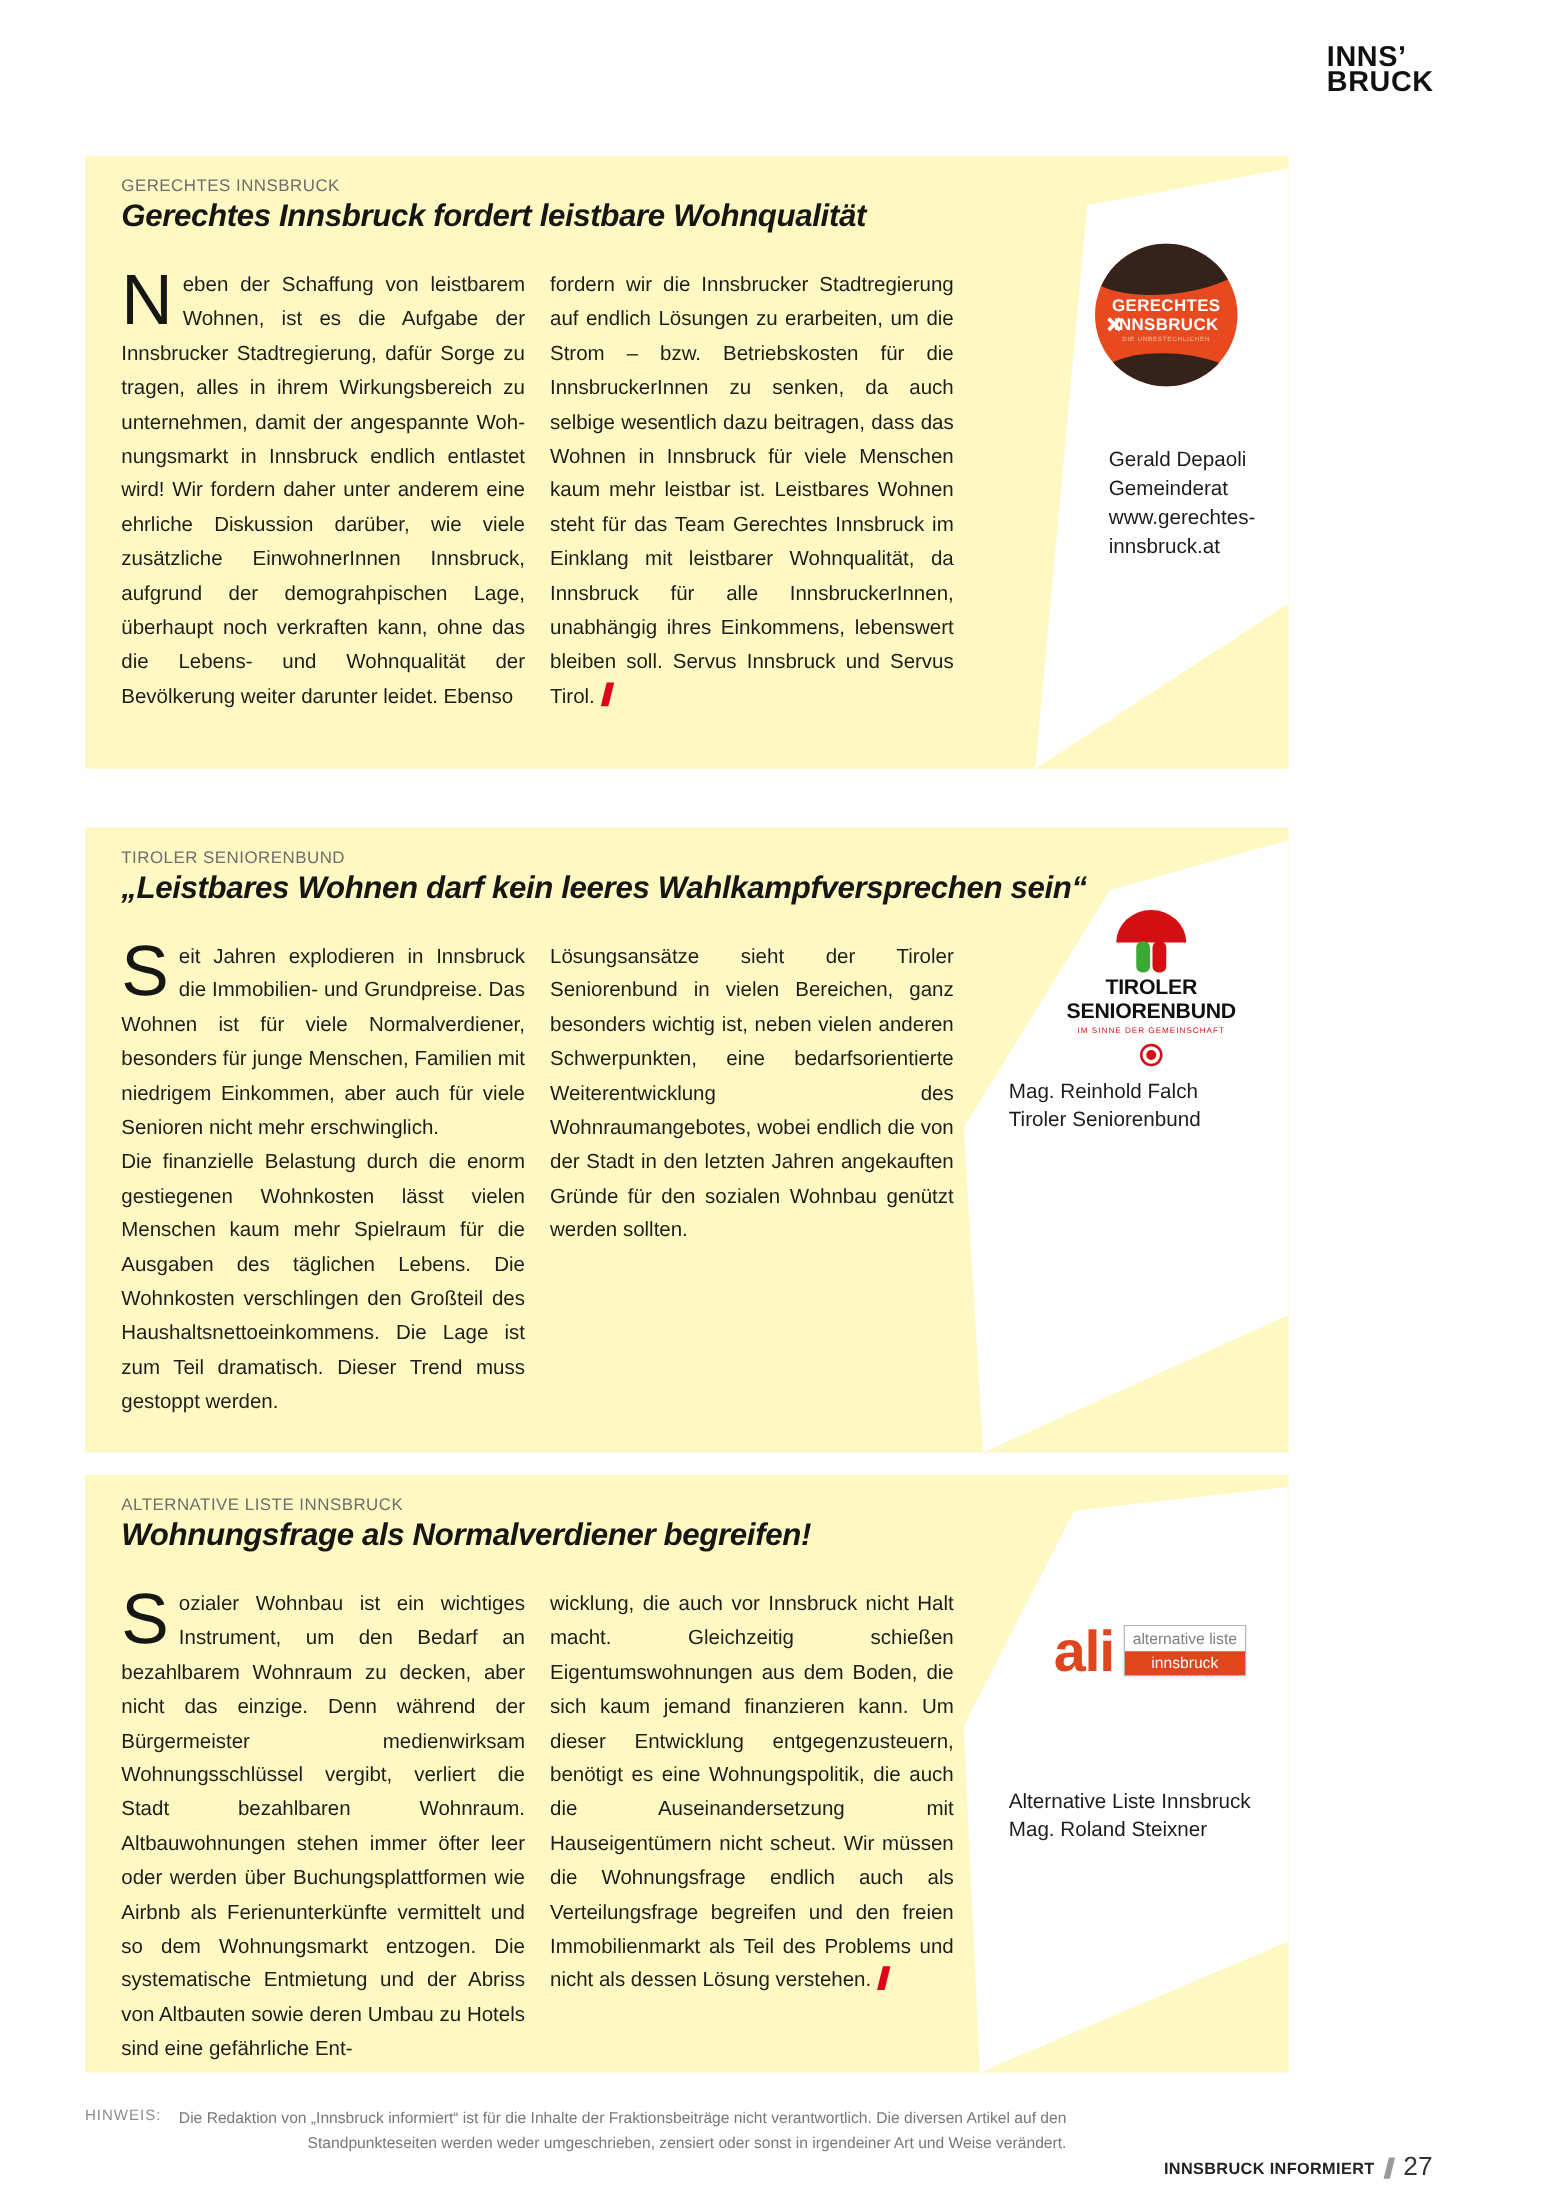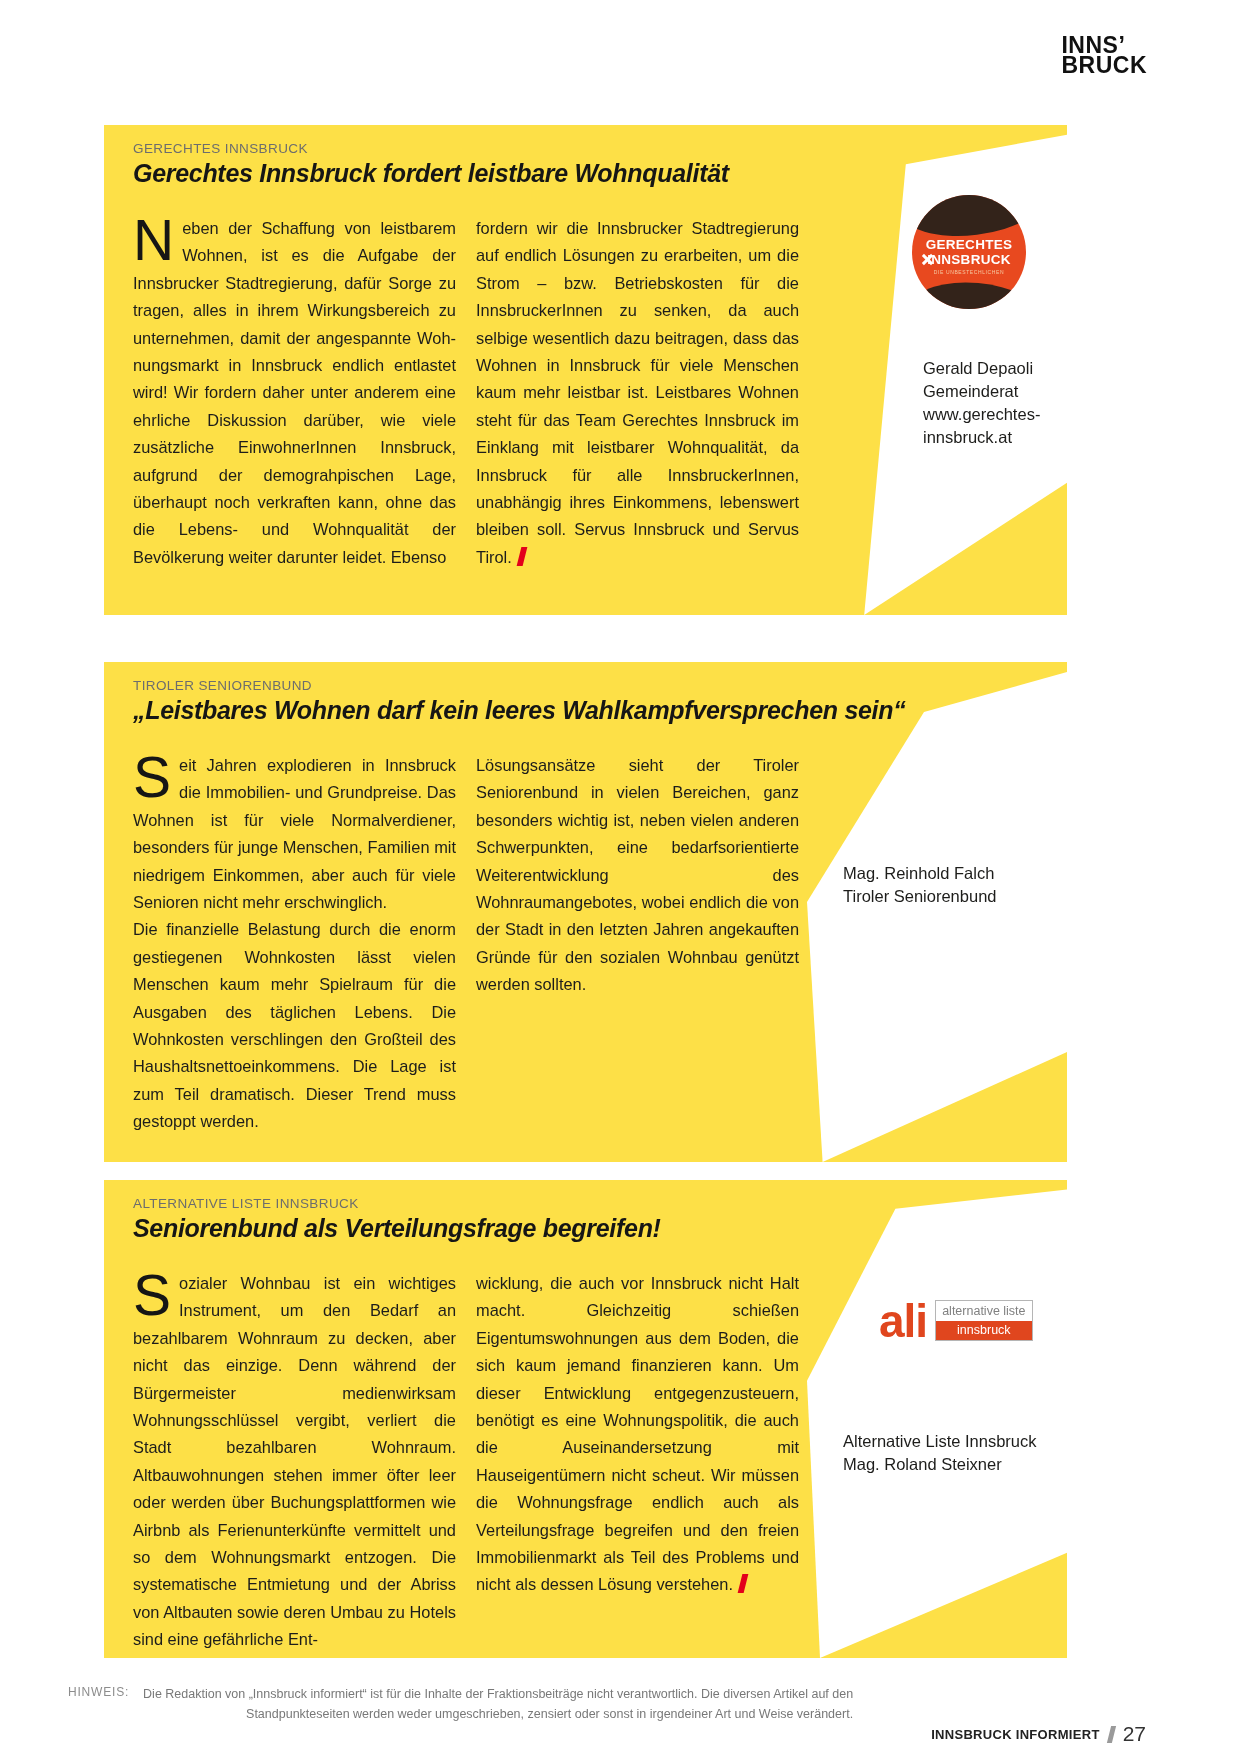--- a/index.html
+++ b/index.html
@@ -11,7 +11,7 @@
          line-height:19.5px;letter-spacing:.5px;color:#111;text-align:left;}
 
   
-  .block{position:absolute;left:68px;width:963px;background:#fde047;margin-left:36px;}
+  .block{position:absolute;left:68px;width:963px;background:#fef9c3;}
   #block1{top:125px;height:490px;}
   #block2{top:662px;height:500px;}
   #block3{top:1180px;height:478px;}

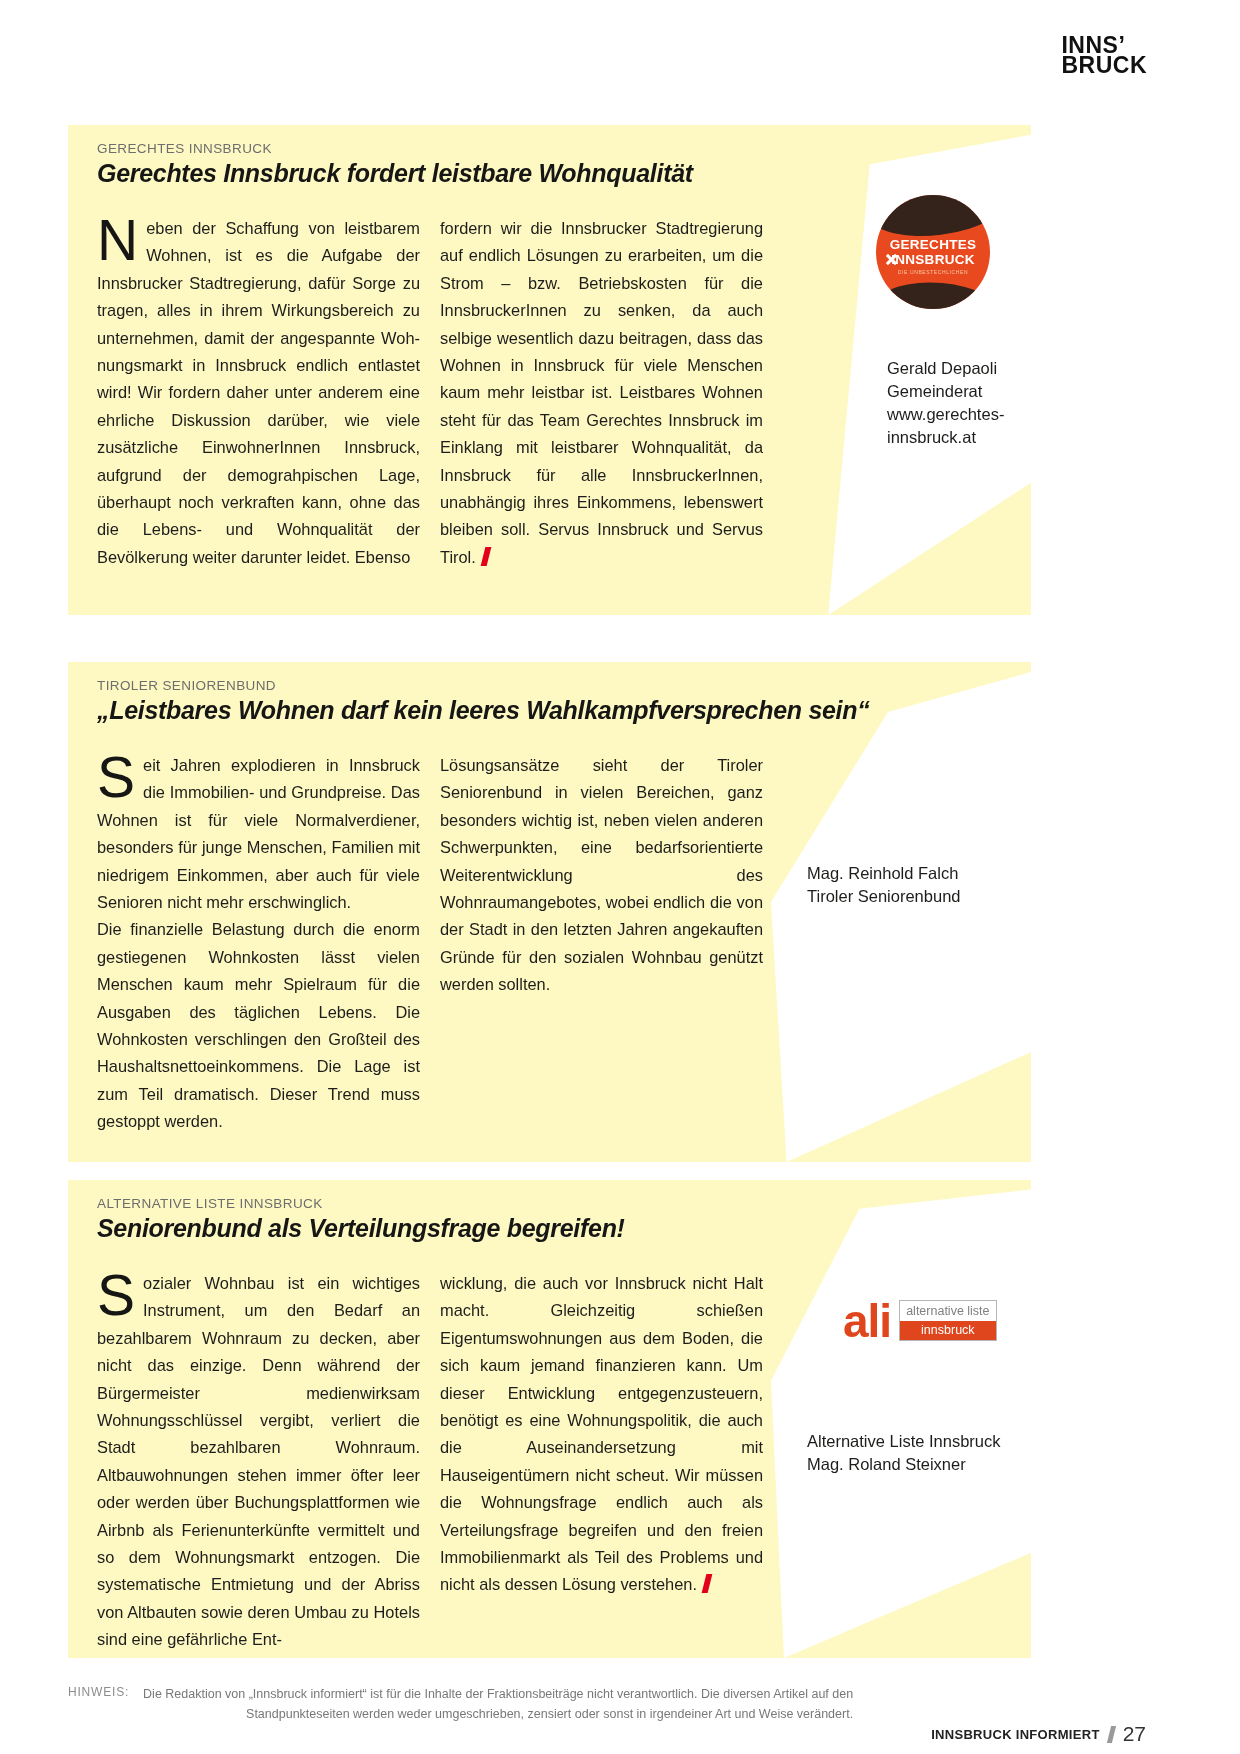--- a/index.html
+++ b/index.html
@@ -139,6 +139,17 @@
     </div>
     <div class="sidebar">
       <div class="poly"></div>
+      <div class="sb-wrap">
+        <svg class="sb-icon" width="64" height="56" viewBox="0 0 64 56">
+          <path d="M4 30 A28 26 0 0 1 60 30 Z" fill="#d40f14"></path>
+          <rect x="20" y="29" width="11" height="25" rx="5" fill="#3aa935"></rect>
+          <rect x="33" y="29" width="11" height="25" rx="5" fill="#d40f14"></rect>
+        </svg>
+        <div class="sb-l1">TIROLER</div>
+        <div class="sb-l2">SENIORENBUND</div>
+        <div class="sb-tag">IM SINNE DER GEMEINSCHAFT</div>
+        <div class="sb-emblem"></div>
+      </div>
       <div class="attrib">
         <div>Mag. Reinhold Falch</div>
         <div>Tiroler Seniorenbund</div>

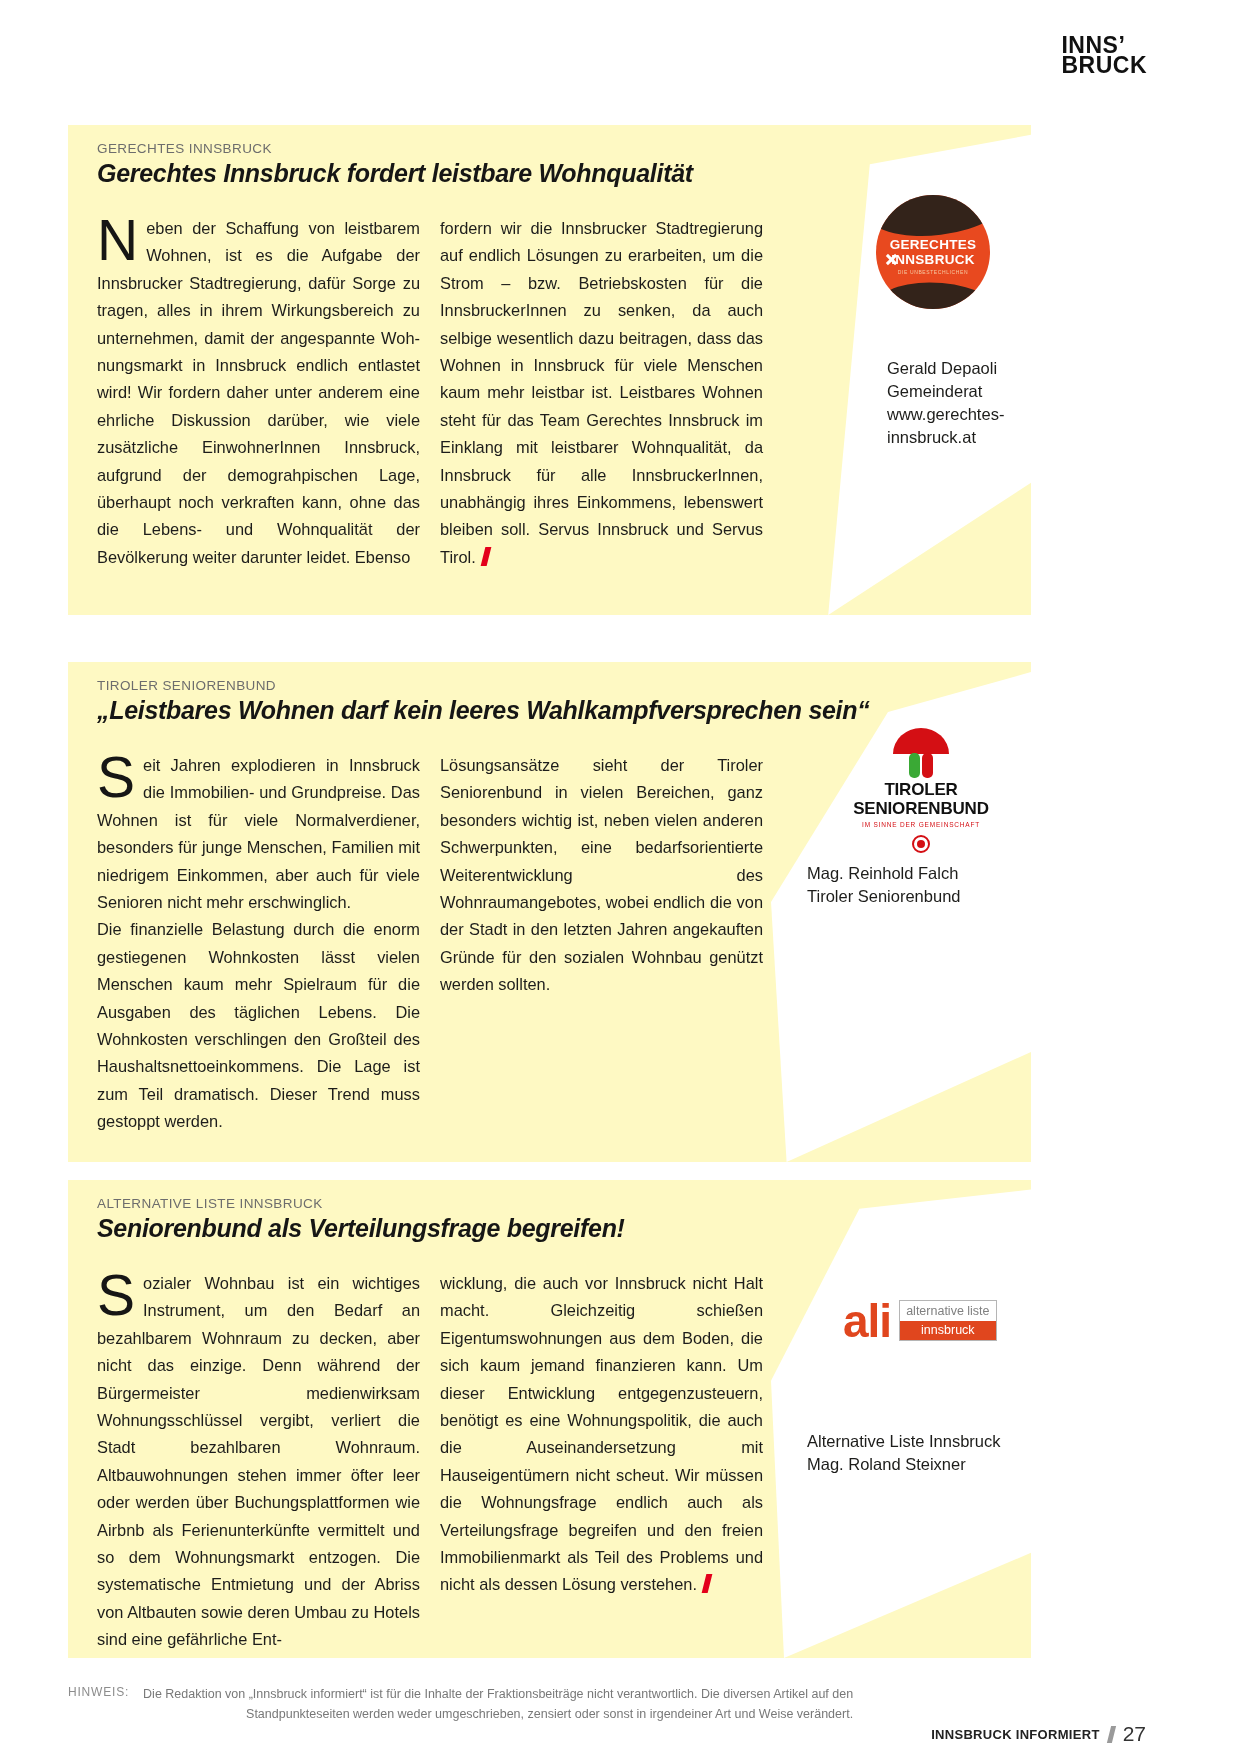--- a/index.html
+++ b/index.html
@@ -159,7 +159,7 @@
 
   <section class="block" id="block3">
     <div class="kicker">ALTERNATIVE LISTE INNSBRUCK</div>
-    <h2 class="title">Seniorenbund als Verteilungsfrage begreifen!</h2>
+    <h2 class="title">Wohnungsfrage als Normalverdiener begreifen!</h2>
     <div class="cols">
       <div class="col">
         <p><span class="dropcap">S</span><span>ozialer Wohnbau ist ein wichtiges Instrument, um den Bedarf an bezahlbarem Wohnraum zu decken, aber nicht das einzige. Denn während der Bürgermeister medienwirksam Wohnungsschlüssel vergibt, verliert die Stadt bezahlbaren Wohnraum. Altbauwohnungen stehen immer öfter leer oder werden über Buchungsplattformen wie Airbnb als Ferienunterkünfte vermittelt und so dem Wohnungsmarkt entzogen. Die systematische Entmietung und der Abriss von Altbauten sowie deren Umbau zu Hotels sind eine gefährliche Ent-</span></p>

